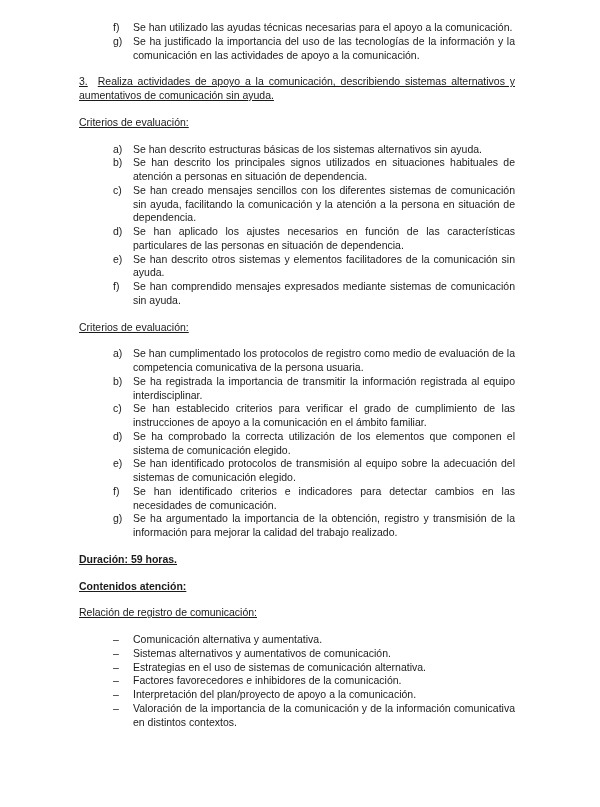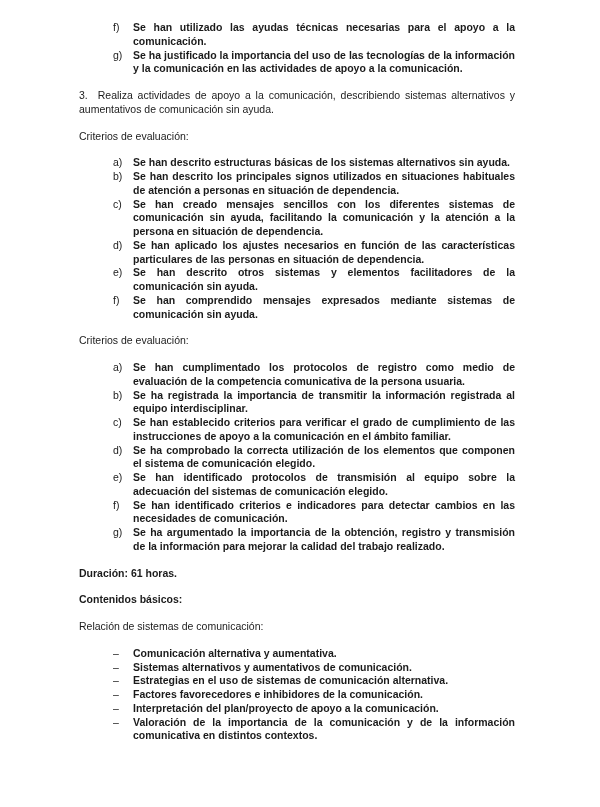--- a/index.html
+++ b/index.html
@@ -39,7 +39,6 @@
   .li-text {
     flex: 1 1 auto;
     text-align: justify;
-    font-weight: bold;
   }
 </style>
 </head>

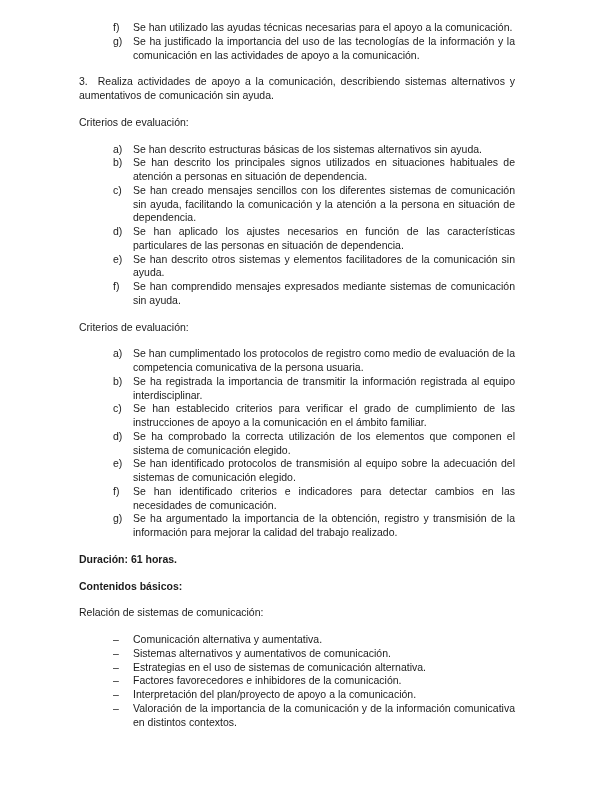--- a/index.html
+++ b/index.html
@@ -23,7 +23,7 @@
   .block { margin: 0 0 13px 0; }
   .block:last-child { margin-bottom: 0; }
 
-  .para { text-align: justify; }
+  .para { text-align: justify; text-decoration: underline; }
   .para-num { margin-right: 10px; }
 
   .heading-bold { font-weight: bold; }

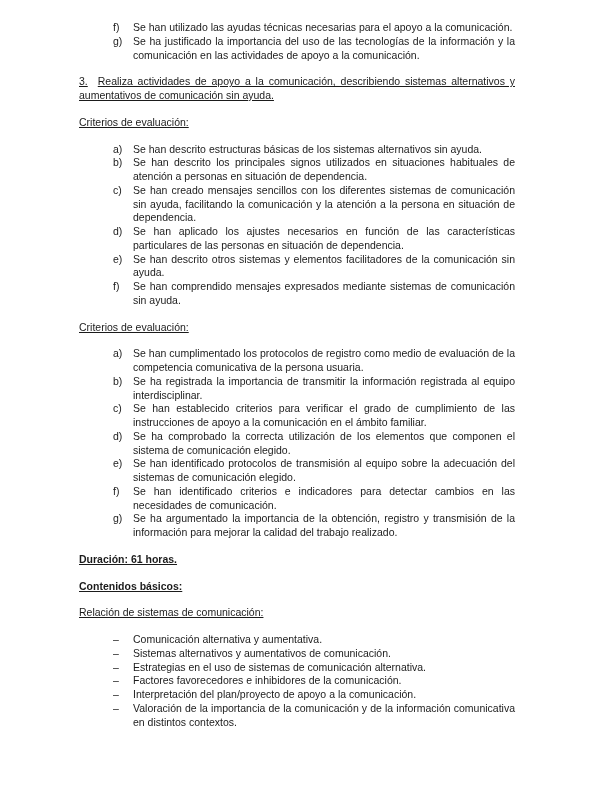--- a/index.html
+++ b/index.html
@@ -122,7 +122,7 @@
     </div>
   </div>
 
-  <p class="block para heading-bold">Duración: 61 horas.</p>
+  <p class="block para heading-bold">Duración: 59 horas.</p>
 
   <p class="block para heading-bold">Contenidos básicos:</p>
 

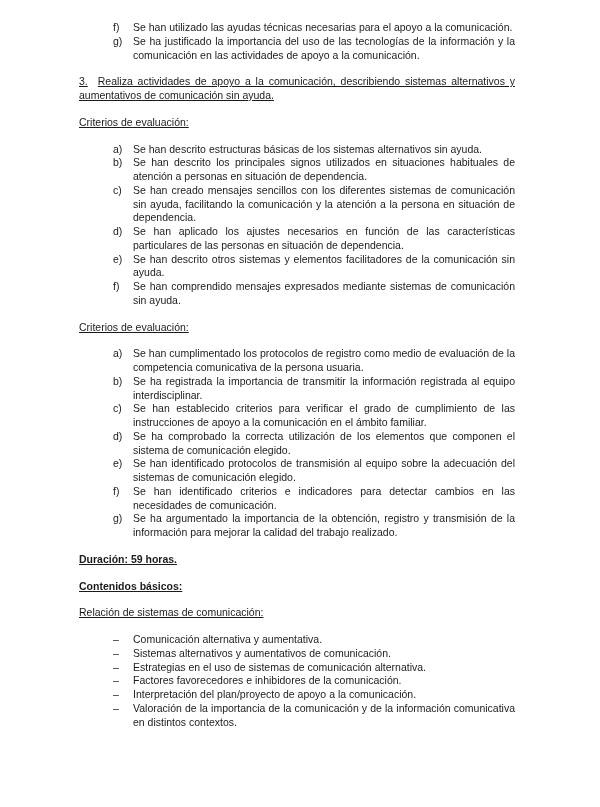--- a/index.html
+++ b/index.html
@@ -124,7 +124,7 @@
 
   <p class="block para heading-bold">Duración: 59 horas.</p>
 
-  <p class="block para heading-bold">Contenidos básicos:</p>
+  <p class="block para heading-bold">Contenidos atención:</p>
 
   <p class="block para">Relación de sistemas de comunicación:</p>
 

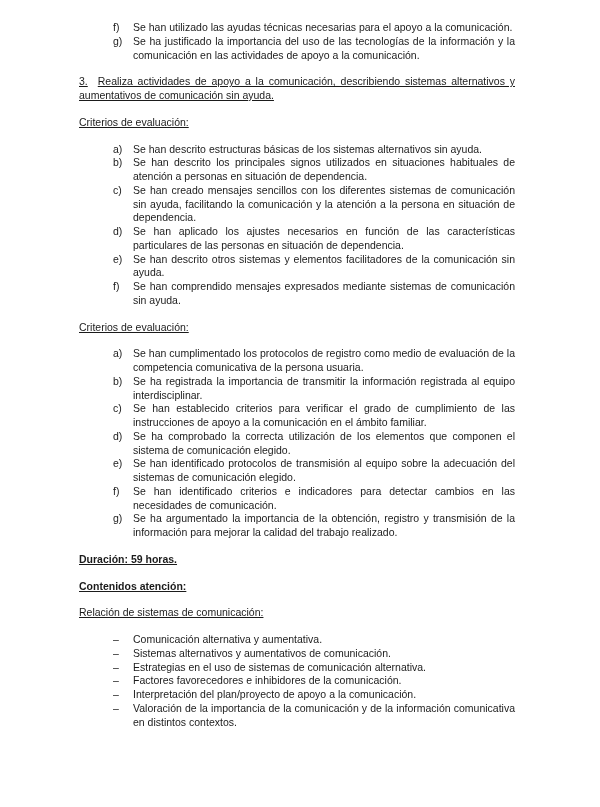--- a/index.html
+++ b/index.html
@@ -126,7 +126,7 @@
 
   <p class="block para heading-bold">Contenidos atención:</p>
 
-  <p class="block para">Relación de sistemas de comunicación:</p>
+  <p class="block para">Relación de registro de comunicación:</p>
 
   <div class="block list">
     <div class="li">

